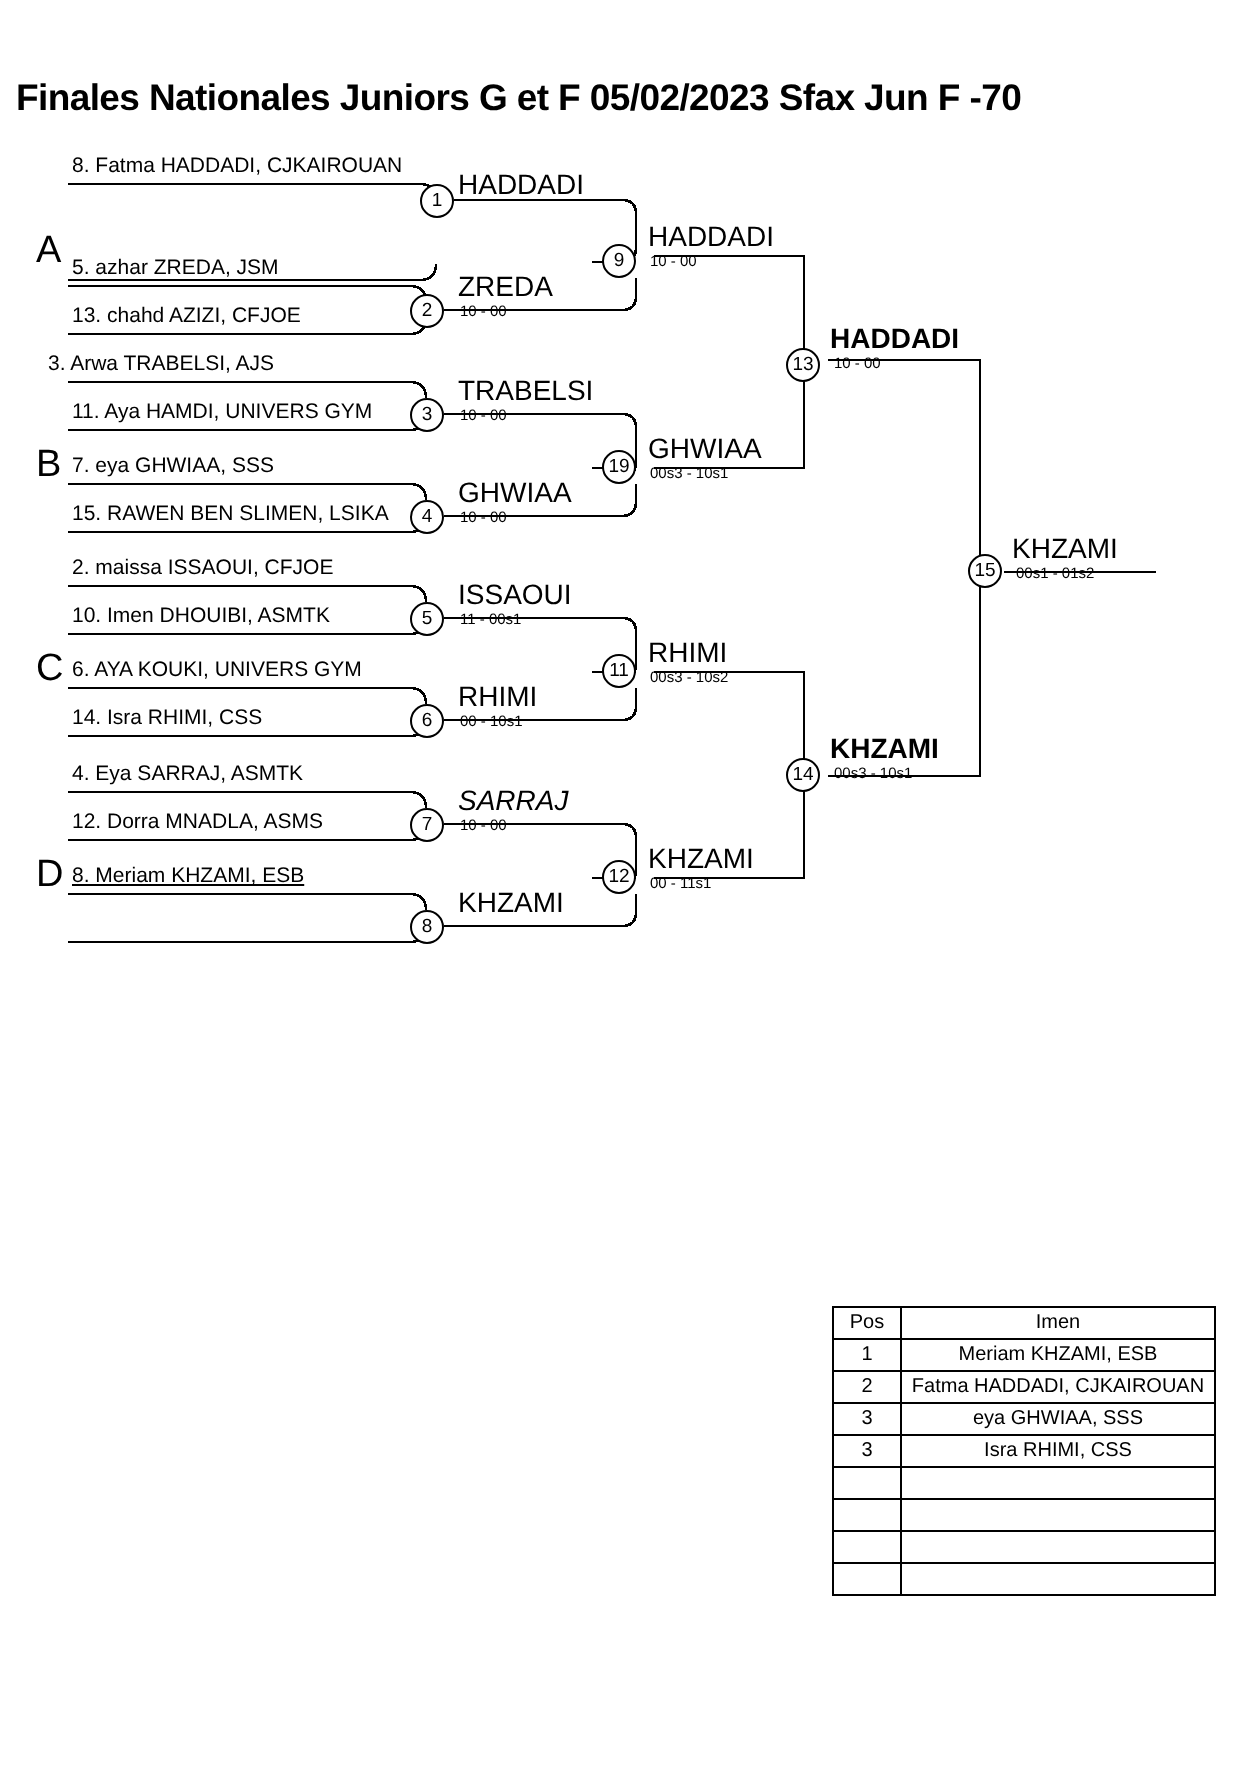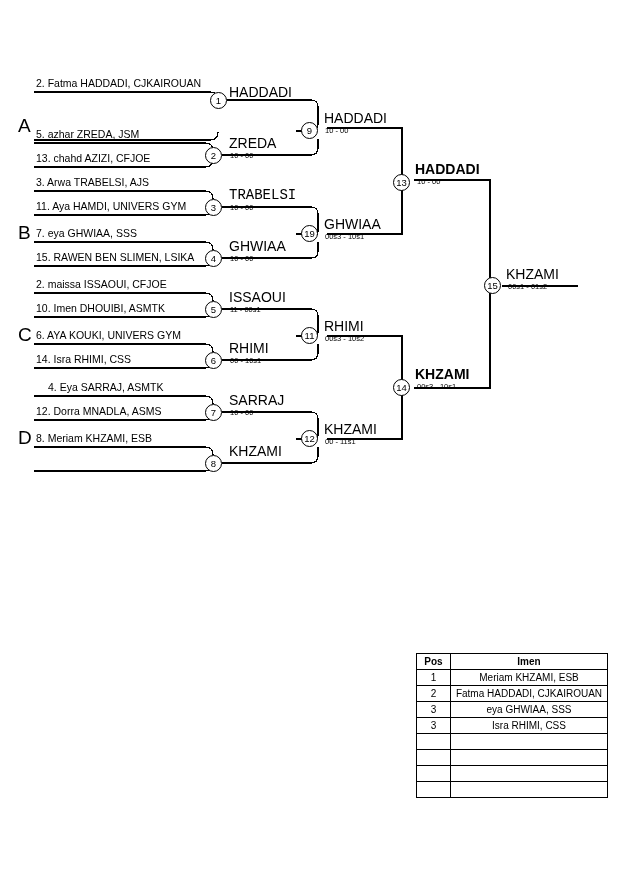--- a/index.html
+++ b/index.html
@@ -77,6 +77,7 @@
 <body>
 
 <div id="bracket-header">
+  <div id="tournament-title">Finales Nationales Juniors G et F  05/02/2023  Sfax   Jun F -70</div>
 </div>
 
 <div id="bracket">

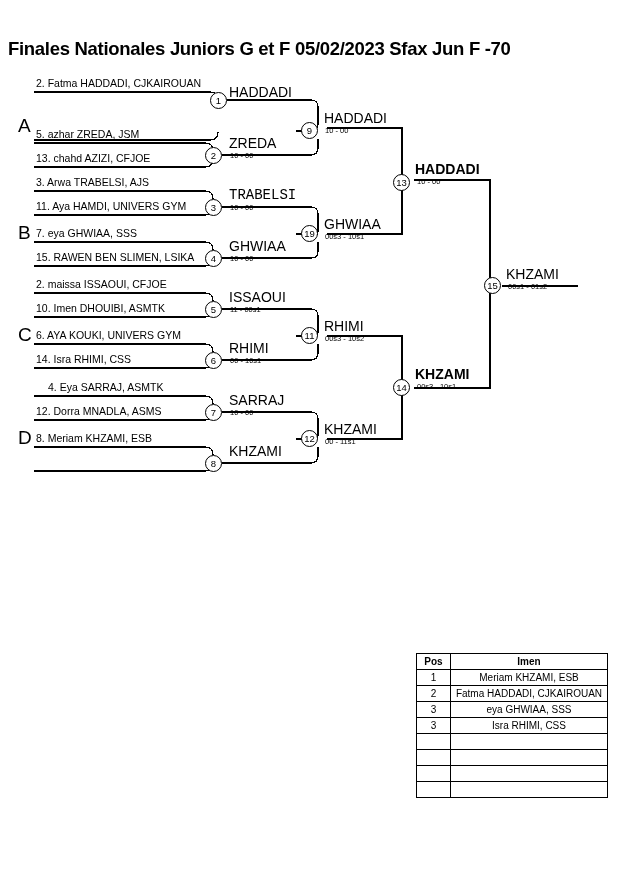--- a/index.html
+++ b/index.html
@@ -167,7 +167,7 @@
   <div class="pool-letter" style="left:18px; top:325px;">C</div>
   <div class="pool-letter" style="left:18px; top:428px;">D</div>
 
-  <div class="entrant" style="left:36px; top:78px;">2. Fatma HADDADI, CJKAIROUAN</div>
+  <div class="entrant" style="left:36px; top:78px;">8. Fatma HADDADI, CJKAIROUAN</div>
   <div class="entrant" style="left:36px; top:126px;"></div>
   <div class="entrant" style="left:36px; top:129px;">5. azhar ZREDA, JSM</div>
   <div class="entrant" style="left:36px; top:153px;">13. chahd AZIZI, CFJOE</div>

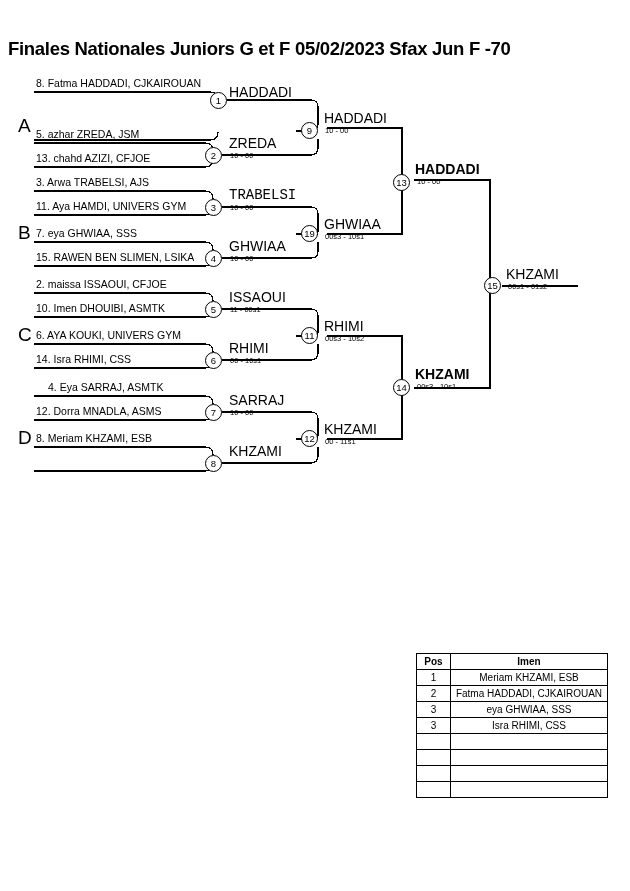--- a/index.html
+++ b/index.html
@@ -171,7 +171,7 @@
   <div class="entrant" style="left:36px; top:126px;"></div>
   <div class="entrant" style="left:36px; top:129px;">5. azhar ZREDA, JSM</div>
   <div class="entrant" style="left:36px; top:153px;">13. chahd AZIZI, CFJOE</div>
-  <div class="entrant" style="left:36px; top:177px;">3. Arwa TRABELSI, AJS</div>
+  <div class="entrant" style="left:24px; top:177px;">3. Arwa TRABELSI, AJS</div>
   <div class="entrant" style="left:36px; top:201px;">11. Aya HAMDI, UNIVERS GYM</div>
   <div class="entrant" style="left:36px; top:228px;">7. eya GHWIAA, SSS</div>
   <div class="entrant" style="left:36px; top:252px;">15. RAWEN BEN SLIMEN, LSIKA</div>

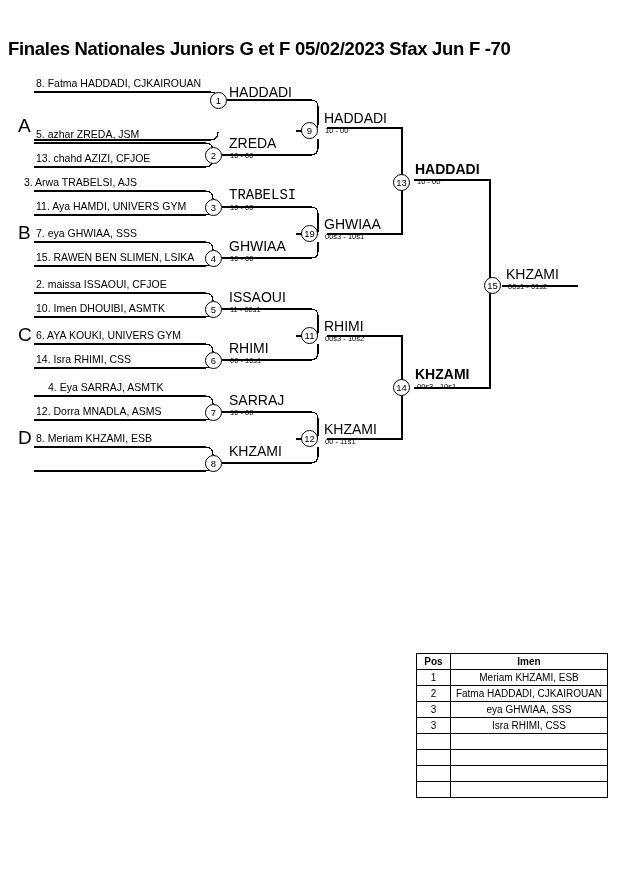--- a/index.html
+++ b/index.html
@@ -206,7 +206,7 @@
   <div class="winner" style="left:229px; top:138px;">ZREDA</div>
   <div class="score" style="left:230px; top:152px;">10 - 00</div>
 
-  <div class="winner" style="left:229px; top:190px;font-family:Liberation Mono, monospace;">TRABELSI</div>
+  <div class="winner" style="left:229px; top:190px;">TRABELSI</div>
   <div class="score" style="left:230px; top:204px;">10 - 00</div>
 
   <div class="winner" style="left:229px; top:241px;">GHWIAA</div>

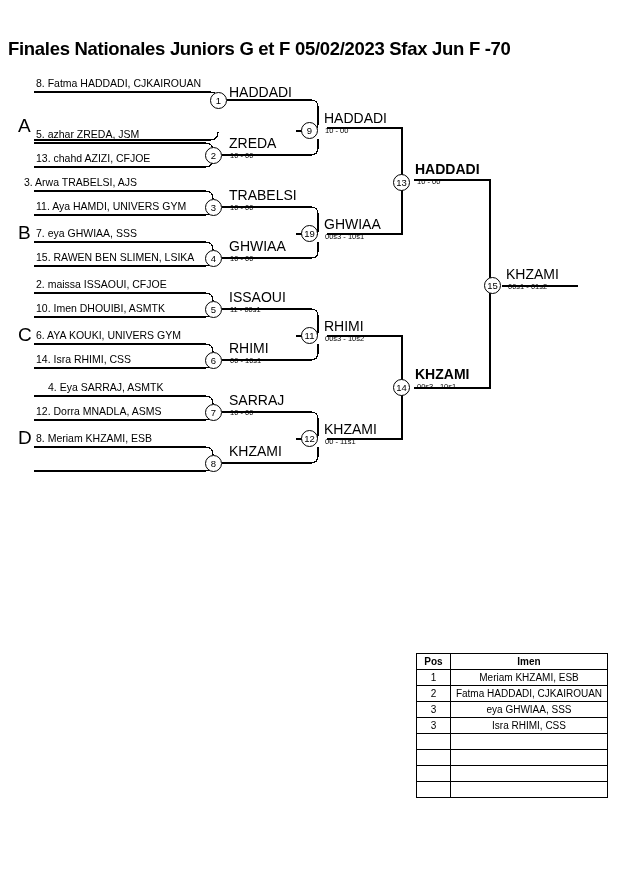--- a/index.html
+++ b/index.html
@@ -179,7 +179,7 @@
   <div class="entrant" style="left:36px; top:303px;">10. Imen DHOUIBI, ASMTK</div>
   <div class="entrant" style="left:36px; top:330px;">6. AYA KOUKI, UNIVERS GYM</div>
   <div class="entrant" style="left:36px; top:354px;">14. Isra RHIMI, CSS</div>
-  <div class="entrant" style="left:48px; top:382px;text-align:right;">4. Eya SARRAJ, ASMTK</div>
+  <div class="entrant" style="left:36px; top:382px;text-align:right;">4. Eya SARRAJ, ASMTK</div>
   <div class="entrant" style="left:36px; top:406px;text-align:center;">12. Dorra MNADLA, ASMS</div>
   <div class="entrant" style="left:36px; top:433px;">8. Meriam KHZAMI, ESB</div>
   <div class="entrant" style="left:36px; top:457px;"></div>

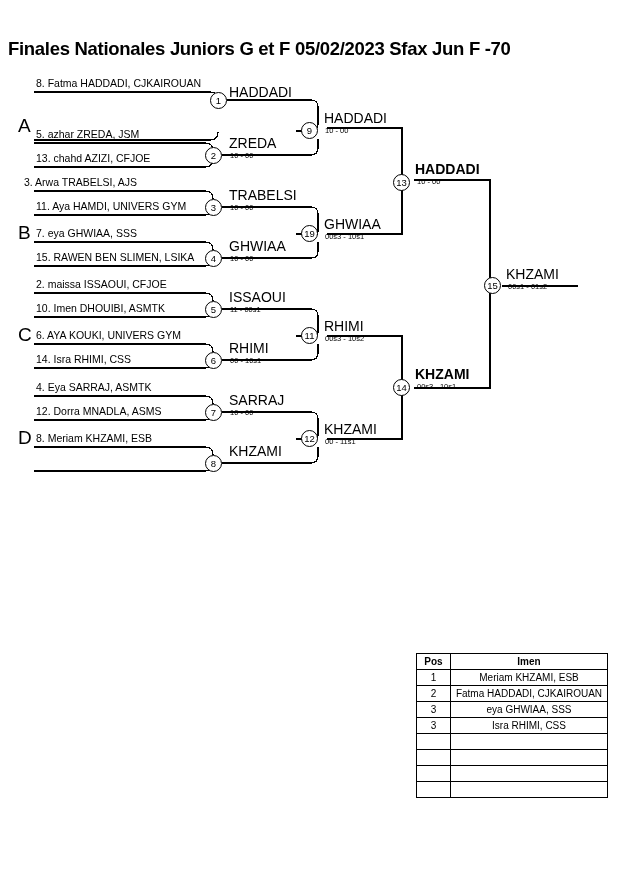--- a/index.html
+++ b/index.html
@@ -218,7 +218,7 @@
   <div class="winner" style="left:229px; top:343px;">RHIMI</div>
   <div class="score" style="left:230px; top:357px;">00 - 10s1</div>
 
-  <div class="winner" style="left:229px; top:395px;">SARRAJ</div>
+  <div class="winner" style="left:229px; top:395px;font-style:italic;">SARRAJ</div>
   <div class="score" style="left:230px; top:409px;">10 - 00</div>
 
   <div class="winner" style="left:229px; top:446px;">KHZAMI</div>

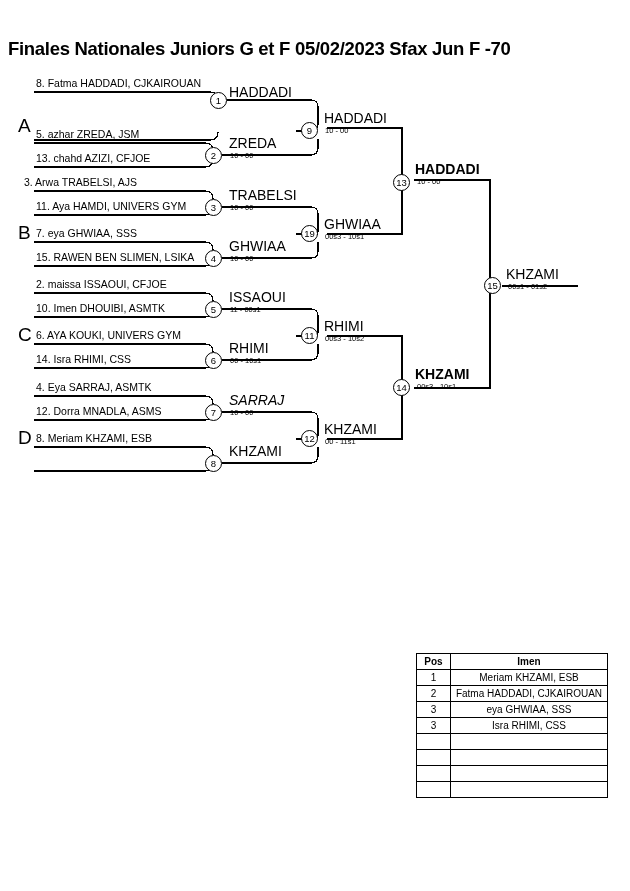--- a/index.html
+++ b/index.html
@@ -181,7 +181,7 @@
   <div class="entrant" style="left:36px; top:354px;">14. Isra RHIMI, CSS</div>
   <div class="entrant" style="left:36px; top:382px;text-align:right;">4. Eya SARRAJ, ASMTK</div>
   <div class="entrant" style="left:36px; top:406px;text-align:center;">12. Dorra MNADLA, ASMS</div>
-  <div class="entrant" style="left:36px; top:433px;">8. Meriam KHZAMI, ESB</div>
+  <div class="entrant" style="left:36px; top:433px;text-decoration:underline;">8. Meriam KHZAMI, ESB</div>
   <div class="entrant" style="left:36px; top:457px;"></div>
 
   <div class="match-num" style="left:210px; top:92px;">1</div>

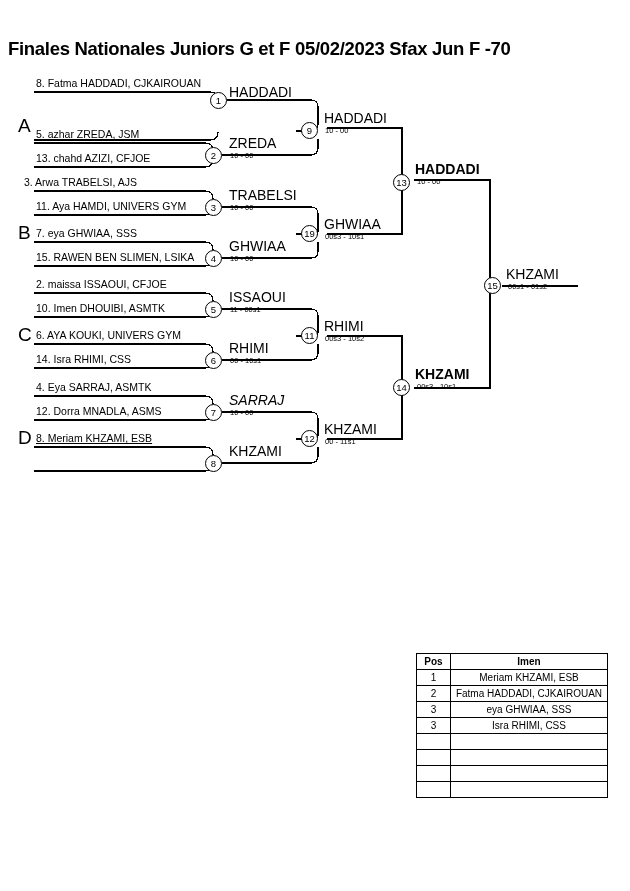--- a/index.html
+++ b/index.html
@@ -69,7 +69,7 @@
     border:1px solid #000; height:16px; font-size:10px;
     padding:0 3px;
   }
-  #results-table th { font-weight:bold; text-align:center; }
+  #results-table th { font-weight:normal; text-align:center; }
   #results-table td.pos { width:34px; text-align:center; }
   #results-table td.name { text-align:center; white-space:nowrap; overflow:hidden; }
 </style>

